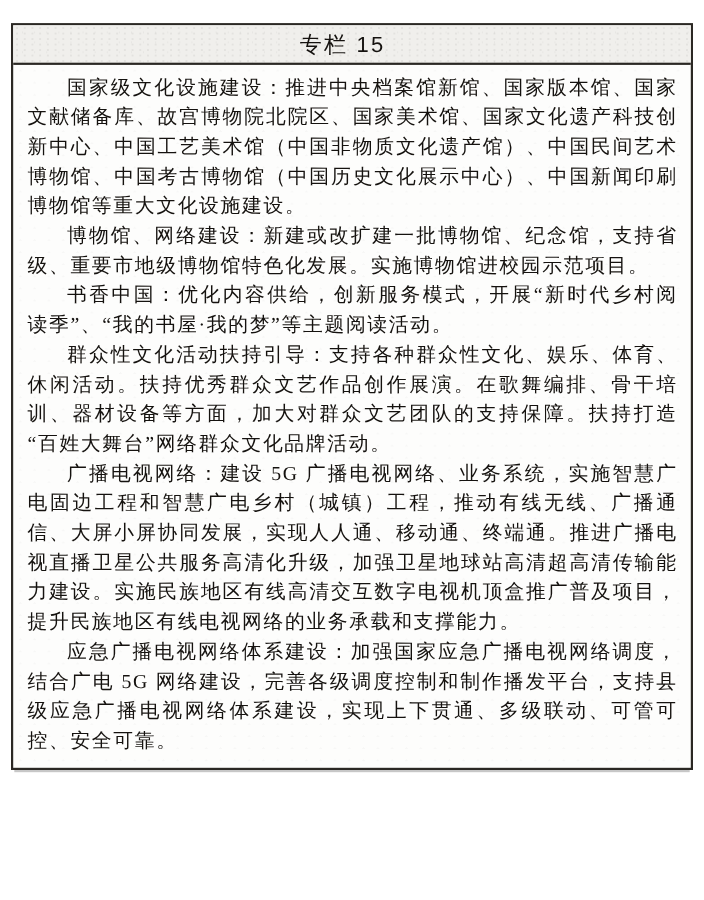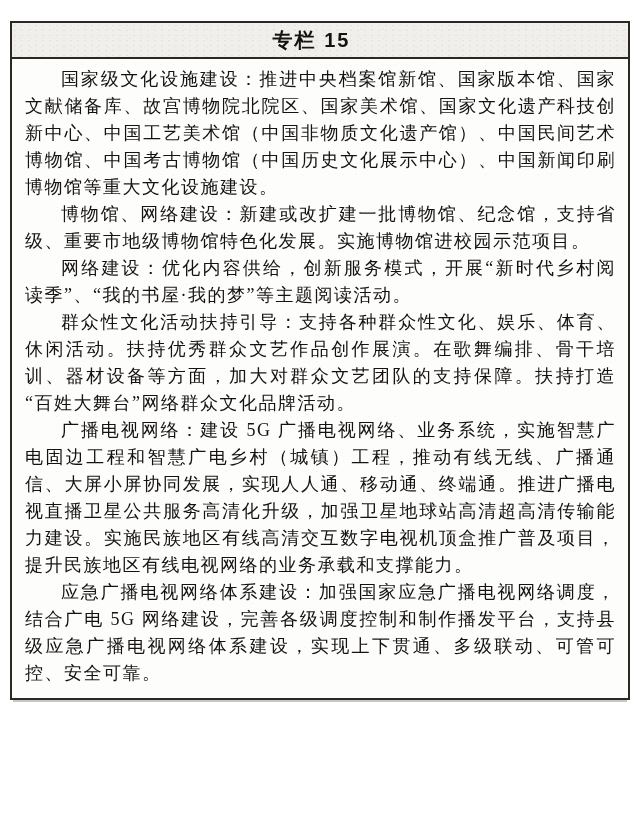--- a/index.html
+++ b/index.html
@@ -38,7 +38,7 @@
     align-items: center;
     justify-content: center;
     font-family: "Liberation Sans", "DejaVu Sans", sans-serif;
-    font-weight: 700;
+    font-weight: 400;
     font-size: 20px;
     letter-spacing: 2px;
     color: var(--text, #15120f);

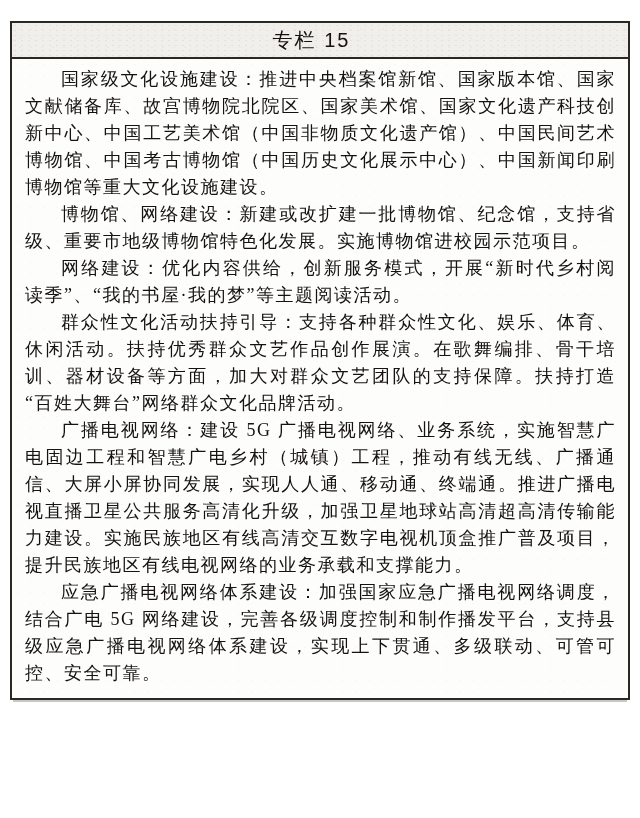--- a/index.html
+++ b/index.html
@@ -77,7 +77,7 @@
 
   <p><span class="lead">国家级文化设施建设：</span><span>推进中央档案馆新馆、国家版本馆、国家文献储备库、故宫博物院北院区、国家美术馆、国家文化遗产科技创新中心、中国工艺美术馆（中国非物质文化遗产馆）、中国民间艺术博物馆、中国考古博物馆（中国历史文化展示中心）、中国新闻印刷博物馆等重大文化设施建设。</span></p>
       <p><span class="lead">博物馆、网络建设：</span><span>新建或改扩建一批博物馆、纪念馆，支持省级、重要市地级博物馆特色化发展。实施博物馆进校园示范项目。</span></p>
-      <p><span class="lead">网络建设：</span><span>优化内容供给，创新服务模式，开展“新时代乡村阅读季”、“我的书屋·我的梦”等主题阅读活动。</span></p>
+      <p><span class="lead">书香中国：</span><span>优化内容供给，创新服务模式，开展“新时代乡村阅读季”、“我的书屋·我的梦”等主题阅读活动。</span></p>
       <p><span class="lead">群众性文化活动扶持引导：</span><span>支持各种群众性文化、娱乐、体育、休闲活动。扶持优秀群众文艺作品创作展演。在歌舞编排、骨干培训、器材设备等方面，加大对群众文艺团队的支持保障。扶持打造“百姓大舞台”网络群众文化品牌活动。</span></p>
       <p><span class="lead">广播电视网络：</span><span>建设 5G 广播电视网络、业务系统，实施智慧广电固边工程和智慧广电乡村（城镇）工程，推动有线无线、广播通信、大屏小屏协同发展，实现人人通、移动通、终端通。推进广播电视直播卫星公共服务高清化升级，加强卫星地球站高清超高清传输能力建设。实施民族地区有线高清交互数字电视机顶盒推广普及项目，提升民族地区有线电视网络的业务承载和支撑能力。</span></p>
       <p><span class="lead">应急广播电视网络体系建设：</span><span>加强国家应急广播电视网络调度，结合广电 5G 网络建设，完善各级调度控制和制作播发平台，支持县级应急广播电视网络体系建设，实现上下贯通、多级联动、可管可控、安全可靠。</span></p>

